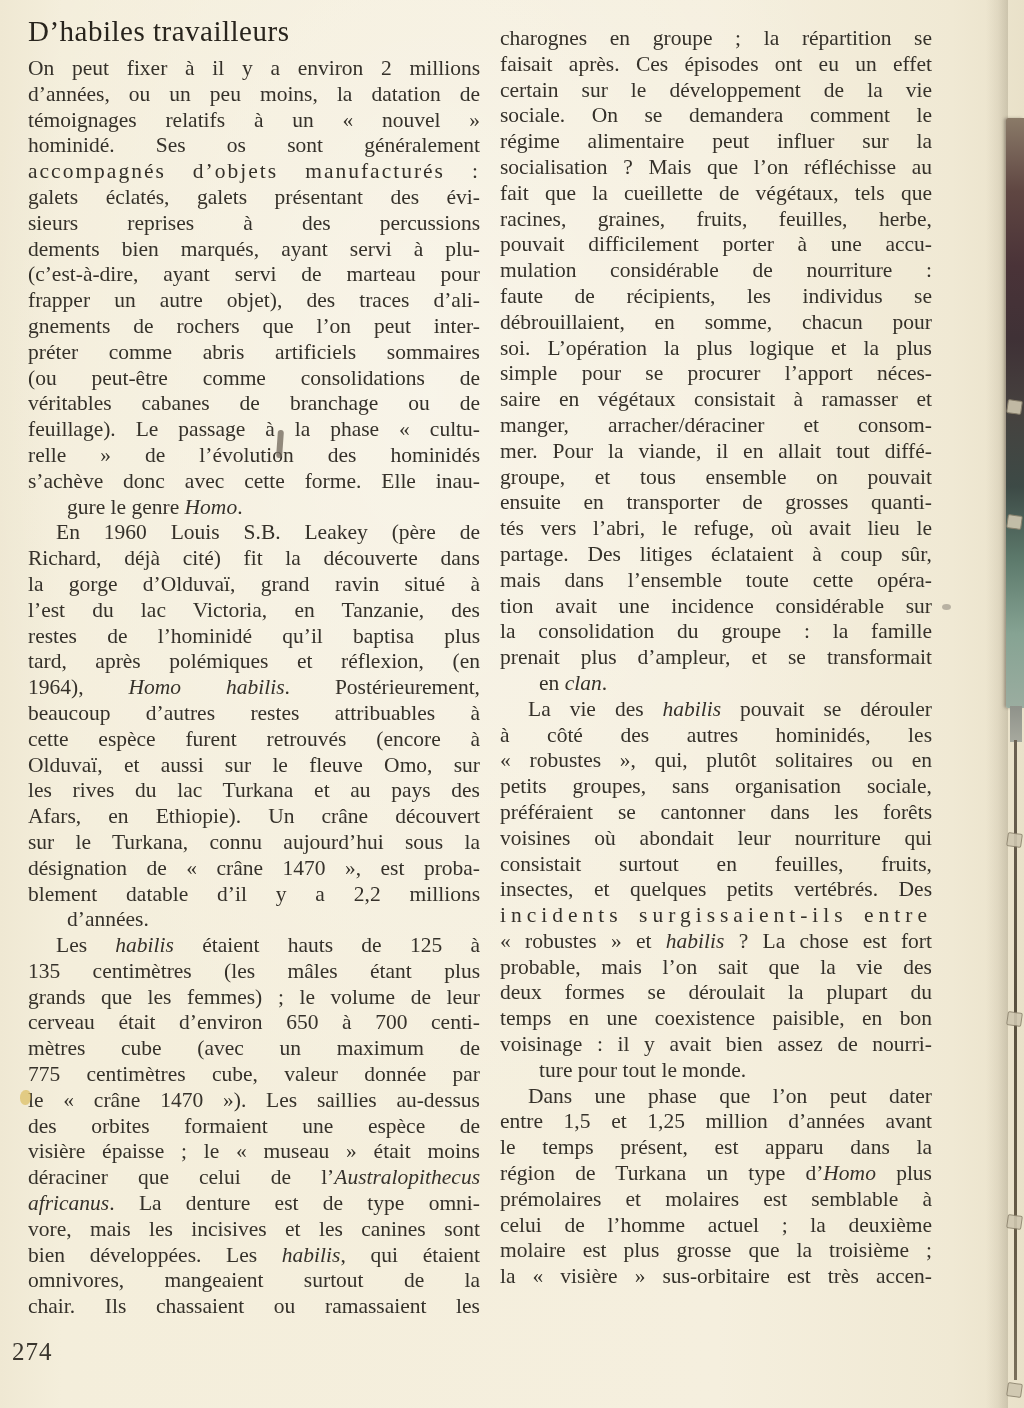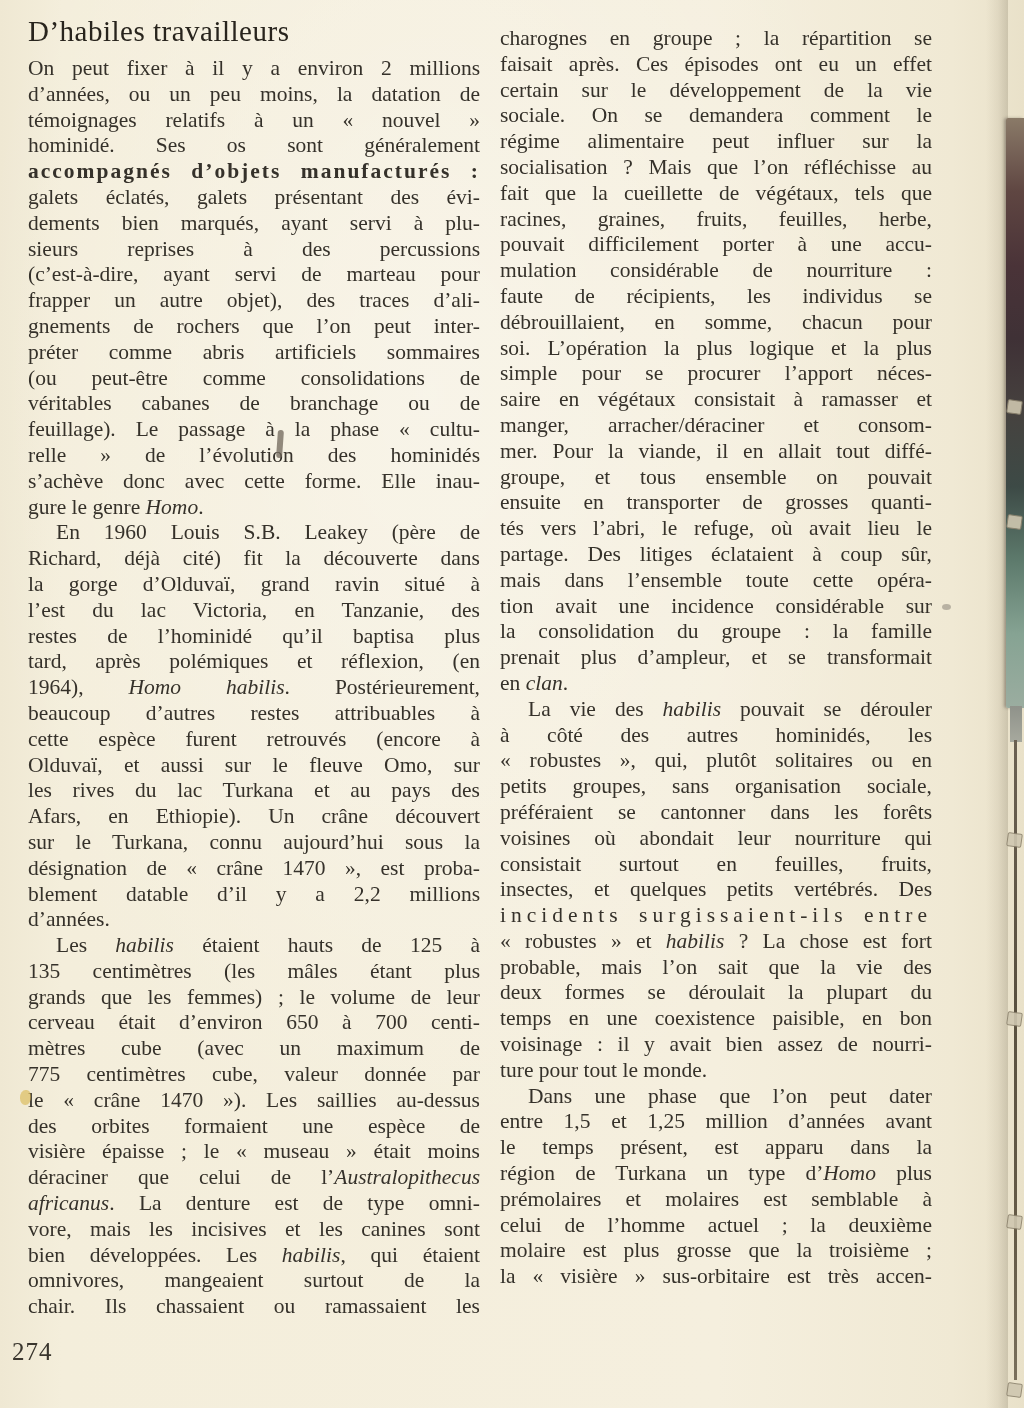--- a/index.html
+++ b/index.html
@@ -89,7 +89,7 @@
           <div class="line"><span>d’années, ou un peu moins, la datation de</span></div>
           <div class="line"><span>témoignages relatifs à un « nouvel »</span></div>
           <div class="line"><span>hominidé. Ses os sont généralement</span></div>
-          <div class="line" style="letter-spacing: 2px; font-weight: bold;"><span>accompagnés d’objets manufacturés :</span></div>
+          <div class="line" style="letter-spacing: 2px;"><span>accompagnés d’objets manufacturés :</span></div>
           <div class="line"><span>galets éclatés, galets présentant des évi-</span></div>
           <div class="line"><span>dements bien marqués, ayant servi à plu-</span></div>
           <div class="line"><span>sieurs reprises à des percussions</span></div>

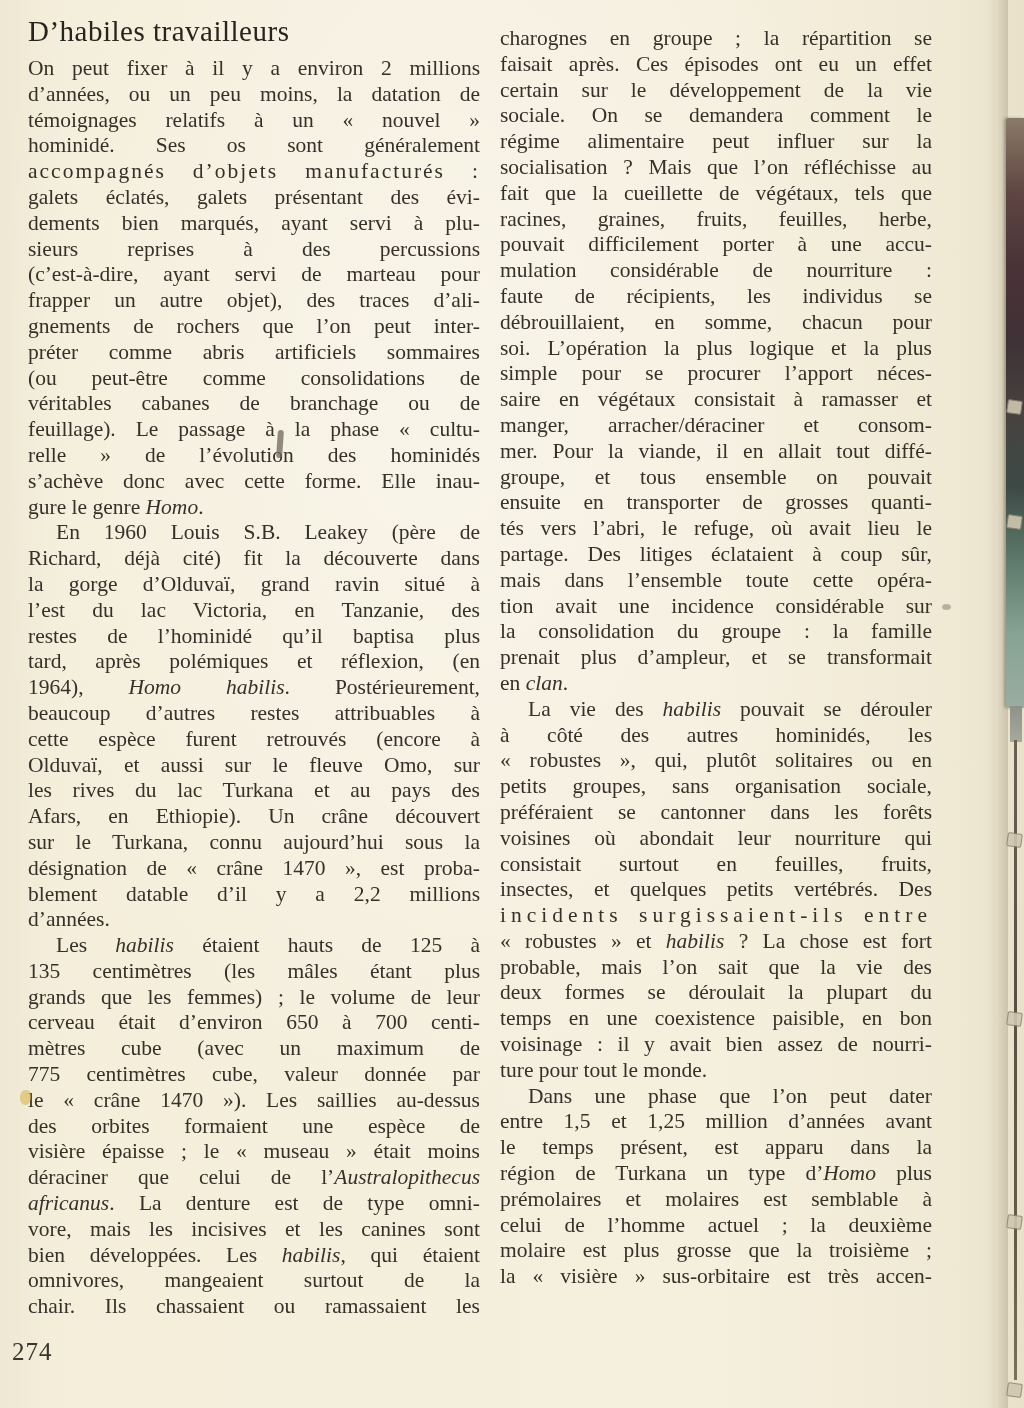--- a/index.html
+++ b/index.html
@@ -91,8 +91,8 @@
           <div class="line"><span>hominidé. Ses os sont généralement</span></div>
           <div class="line" style="letter-spacing: 2px;"><span>accompagnés d’objets manufacturés :</span></div>
           <div class="line"><span>galets éclatés, galets présentant des évi-</span></div>
+          <div class="line"><span>sieurs reprises à des percussions</span></div>
           <div class="line"><span>dements bien marqués, ayant servi à plu-</span></div>
-          <div class="line"><span>sieurs reprises à des percussions</span></div>
           <div class="line"><span>(c’est-à-dire, ayant servi de marteau pour</span></div>
           <div class="line"><span>frapper un autre objet), des traces d’ali-</span></div>
           <div class="line"><span>gnements de rochers que l’on peut inter-</span></div>

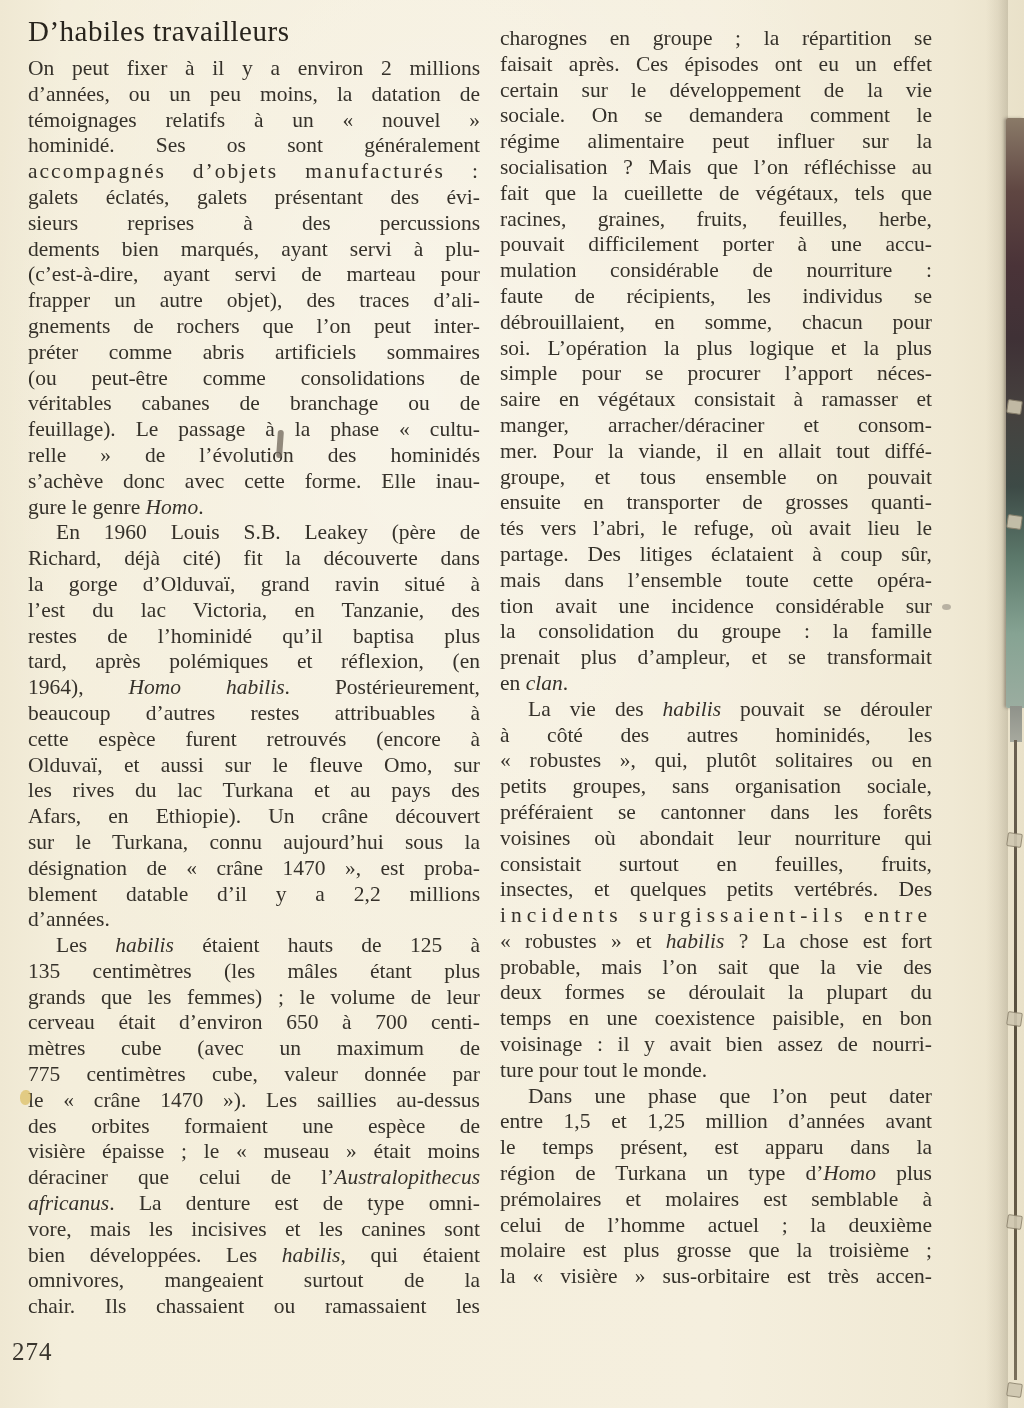--- a/index.html
+++ b/index.html
@@ -33,7 +33,7 @@
     white-space:normal;
     color:#35312a;
   }
-  .line.last{text-align-last:left;}
+  .line.last{text-align-last:left;margin-left:39px;}
   .para.indent .line:first-child{text-indent:28px;}
   .it{font-style:italic;}
   .page-number{

